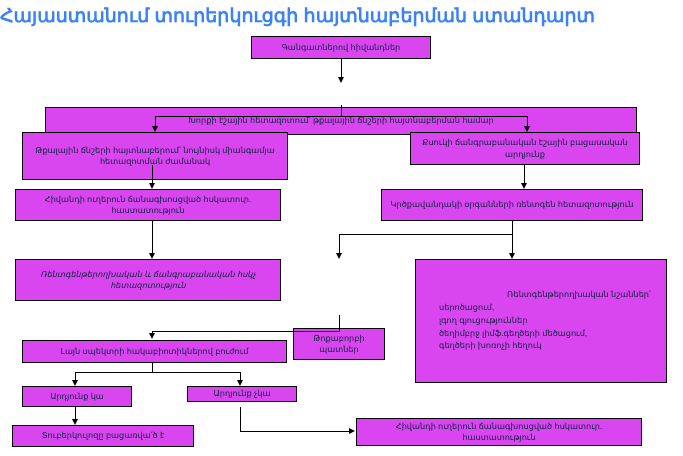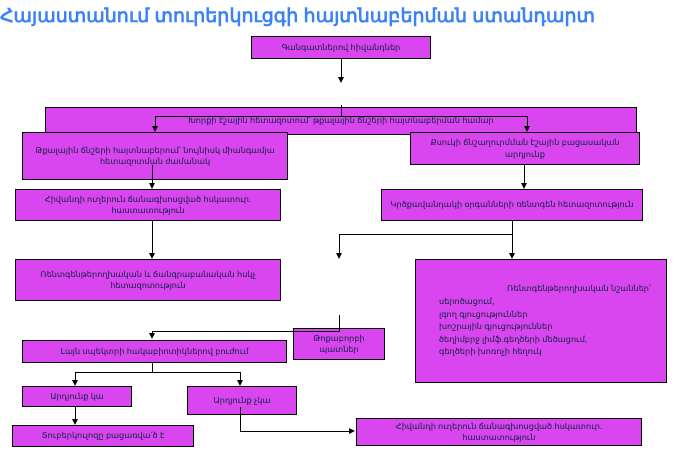--- a/index.html
+++ b/index.html
@@ -104,7 +104,7 @@
   </div>
 
   <div class="box" style="left:410px; top:132px; width:230px; height:33px;">
-    <span>Քսուկի ճնշաղուրմման էշային բացասական արդյունք</span>
+    <span>Քսուկի ճանգրաբանական էշային բացասական արդյունք</span>
   </div>
 
   <div class="line vline" style="left:152px; top:165px; height:21px;"></div>

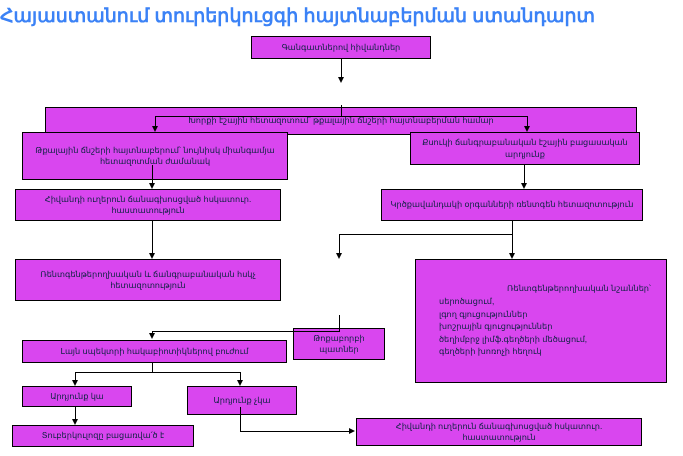--- a/index.html
+++ b/index.html
@@ -131,7 +131,7 @@
   <div class="arrow arrow-down" style="left:335.5px; top:253px;"></div>
   <div class="arrow arrow-down" style="left:508.5px; top:253px;"></div>
 
-  <div class="box" style="left:15px; top:259px; width:266px; height:42px;">
+  <div class="box" style="left:15px; top:259px; width:266px; height:42px;font-style:italic;">
     <span>Ռենտգենթերողխական և ճանգրաբանական հսկչ հետազոտություն</span>
   </div>
 

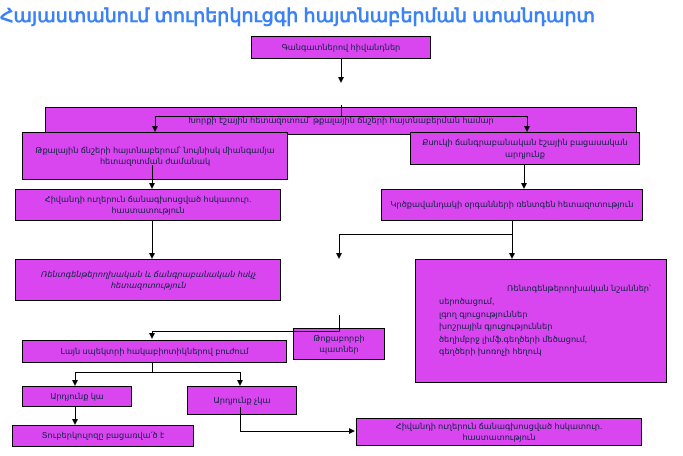--- a/index.html
+++ b/index.html
@@ -144,7 +144,6 @@
       <div class="hdr" style="text-align:right; padding-right:12px;">Ռենտգենթերողխական նշաններ՝</div>
       <div class="b">սերոծացում,</div>
       <div class="b">լգող գյուցություններ</div>
-      <div class="b">խոշրային գյուցություններ</div>
       <div class="b">ծեղիմբրջ լիմֆ.գեղծերի մեծացում,</div>
       <div class="b">գեղծերի խոռոչի հեղուկ</div>
     </div>

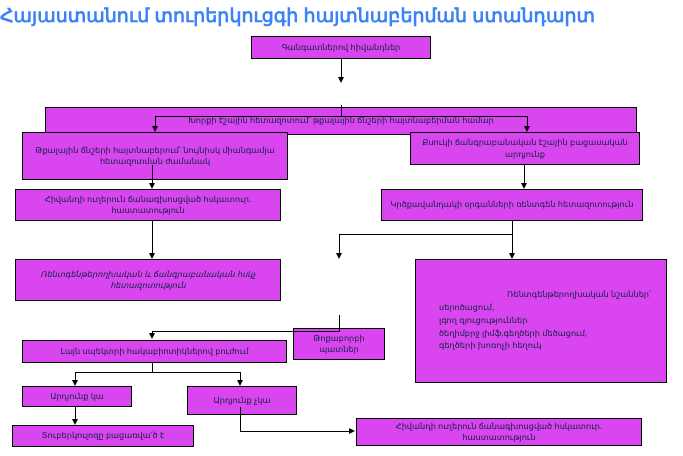--- a/index.html
+++ b/index.html
@@ -169,7 +169,7 @@
     <span>Արդյունք կա</span>
   </div>
 
-  <div class="box" style="left:187px; top:386px; width:110px; height:29px;">
+  <div class="box" style="left:187px; top:386px; width:110px; height:16px;">
     <span>Արդյունք չկա</span>
   </div>
 

